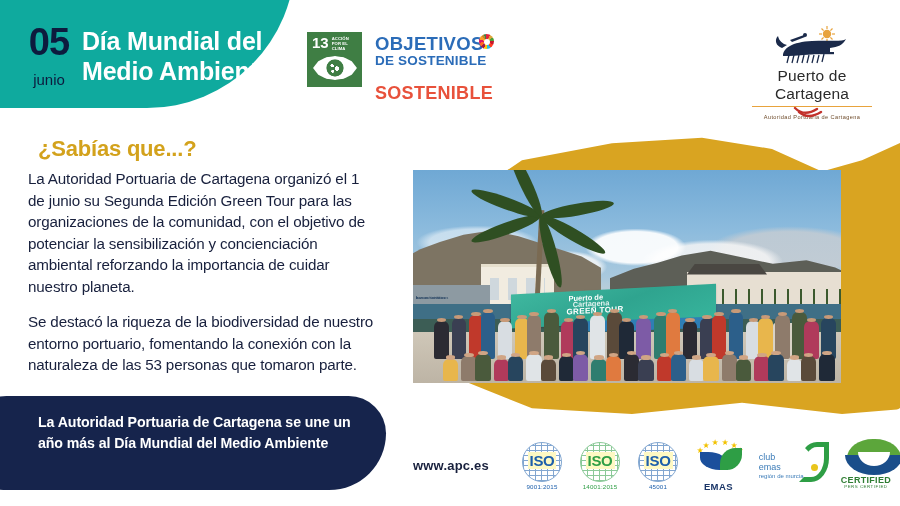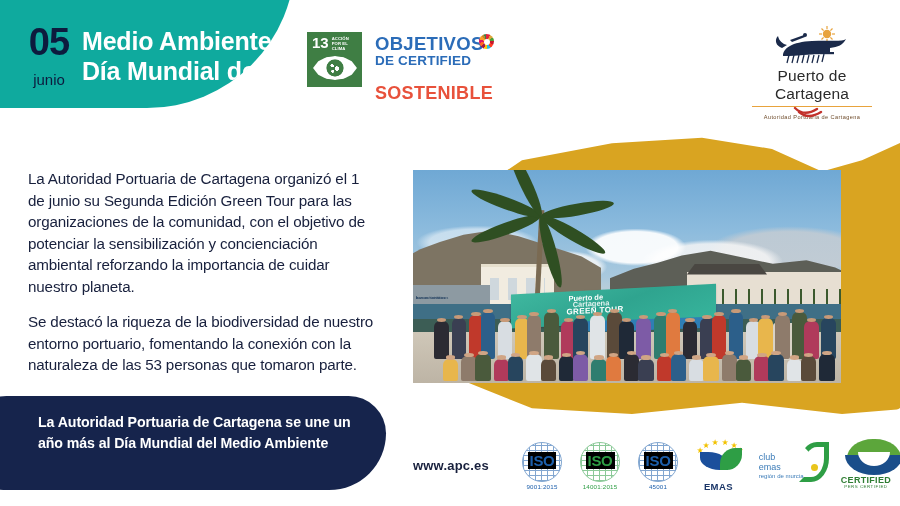--- a/index.html
+++ b/index.html
@@ -220,8 +220,8 @@
   </div>
 
   <div class="header-title">
+    <div>Día Mundial del</div>
     <div>Medio Ambiente</div>
-    <div>Día Mundial del</div>
   </div>
 
   <div class="sdg">

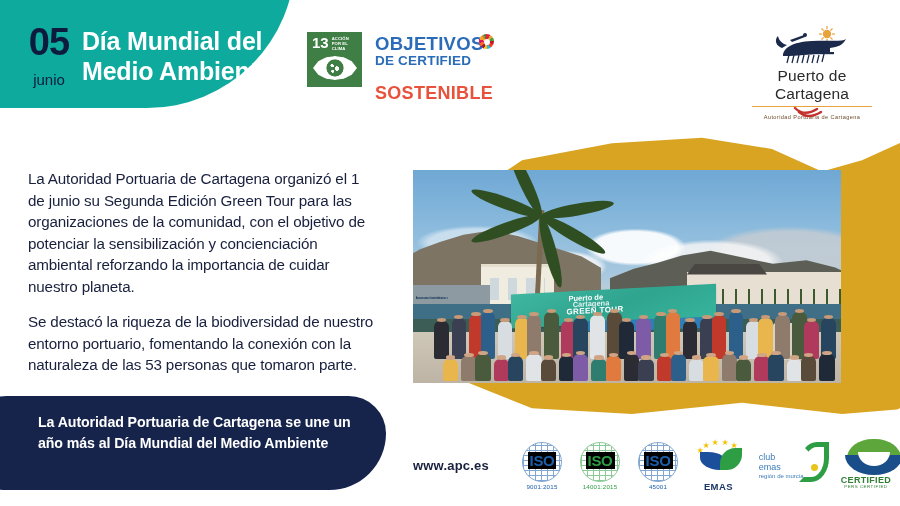--- a/index.html
+++ b/index.html
@@ -241,7 +241,7 @@
     <div class="sdg-text">
       <div class="sdg-wheel"></div>
       <div class="sdg-l1">OBJETIVOS</div>
-      <div class="sdg-l2">DE CERTIFIED</div>
+      <div class="sdg-l2">DE SOSTENIBLE</div>
       <div class="sdg-l3">SOSTENIBLE</div>
     </div>
   </div>

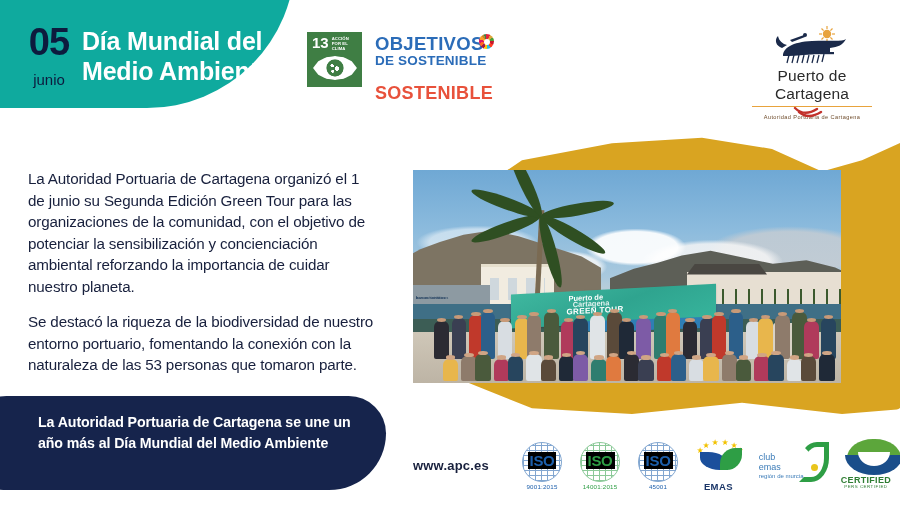--- a/index.html
+++ b/index.html
@@ -293,6 +293,7 @@
     <div class="port-sub">Autoridad Portuaria de Cartagena</div>
   </div>
 
+  <div class="sabias">¿Sabías que...?</div>
   <div class="body-text">
     <p>La Autoridad Portuaria de Cartagena organizó el 1 de junio su Segunda Edición Green Tour para las organizaciones de la comunidad, con el objetivo de potenciar la sensibilización y concienciación ambiental reforzando la importancia de cuidar nuestro planeta.</p>
     <p>Se destacó la riqueza de la biodiversidad de nuestro entorno portuario, fomentando la conexión con la naturaleza de las 53 personas que tomaron parte.</p>

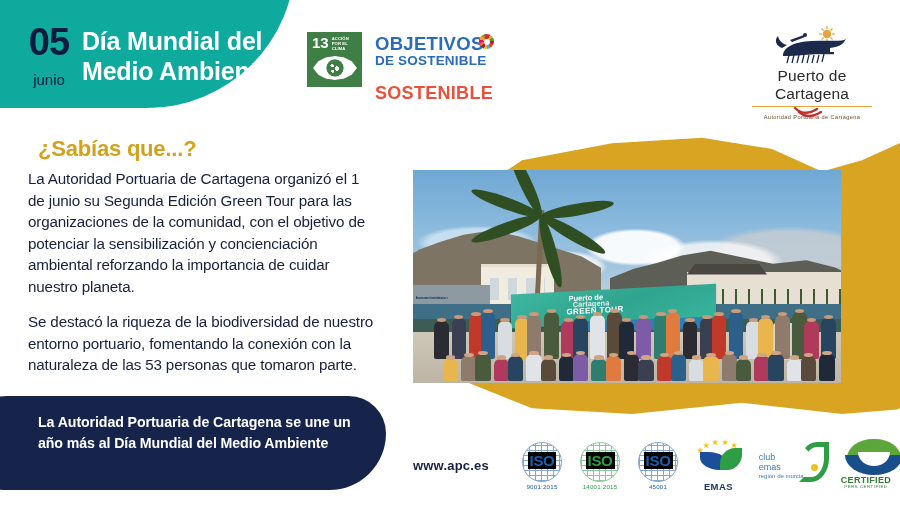--- a/index.html
+++ b/index.html
@@ -171,7 +171,7 @@
     opacity:.55; }
   .iso .word{ position:absolute; left:0; right:0; top:13px; font-size:15px; font-weight:bold;
     letter-spacing:-0.3px; }
-  .iso .word span{ background:#000000; padding:0 2px; }
+  .iso .word span{ background:#fef9c3; padding:0 2px; }
   .iso .code{ position:absolute; left:0; right:0; bottom:1px; font-size:6.2px; letter-spacing:.2px; }
   .iso.blue{ color:#1D5FAB; }
   .iso.green{ color:#2E9E45; }

